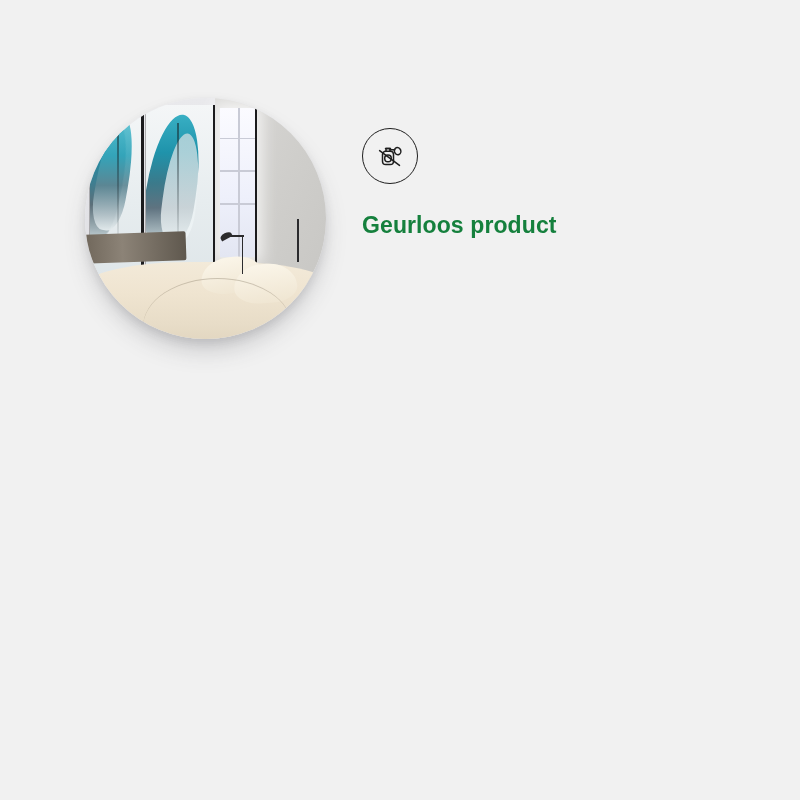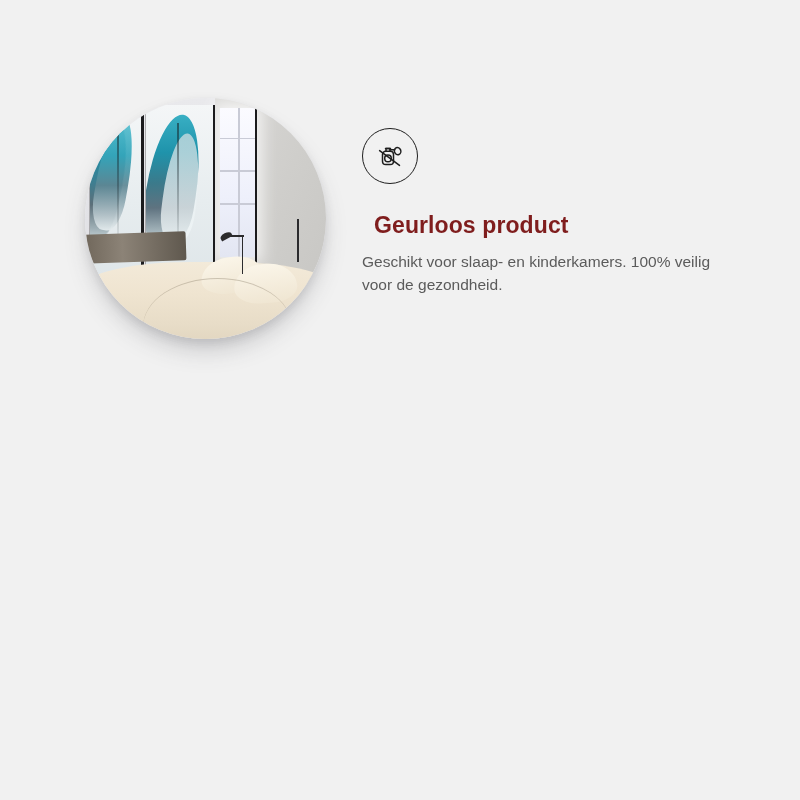--- a/index.html
+++ b/index.html
@@ -122,8 +122,8 @@
     box-sizing:border-box;
   }
   .feat-title{
-    font-size:23px;font-weight:700;color:#7f1d1d;
-    letter-spacing:.1px;margin:12px;
+    font-size:23px;font-weight:700;color:#15803d;
+    letter-spacing:.1px;margin:0;
   }
   .title-1{margin-top:28px;}
   .feat-desc{

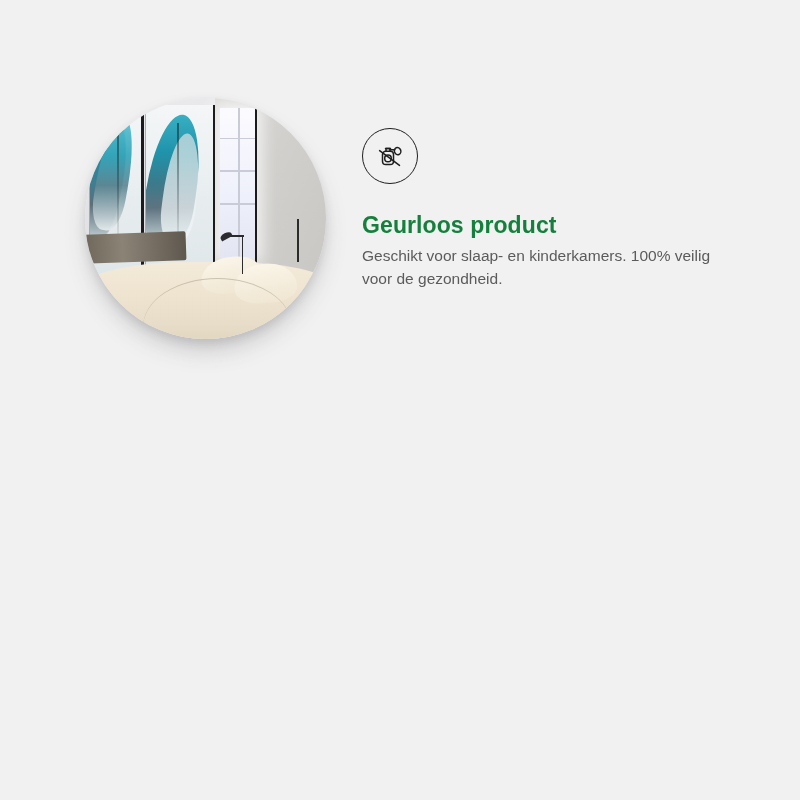--- a/index.html
+++ b/index.html
@@ -201,7 +201,6 @@
         </svg>
       </div>
       <h2 class="feat-title title-1">Geurloos product</h2>
-      <p class="feat-desc">Geschikt voor slaap- en kinderkamers. 100% veilig voor de gezondheid.</p>
     </div>
   </section>
 

